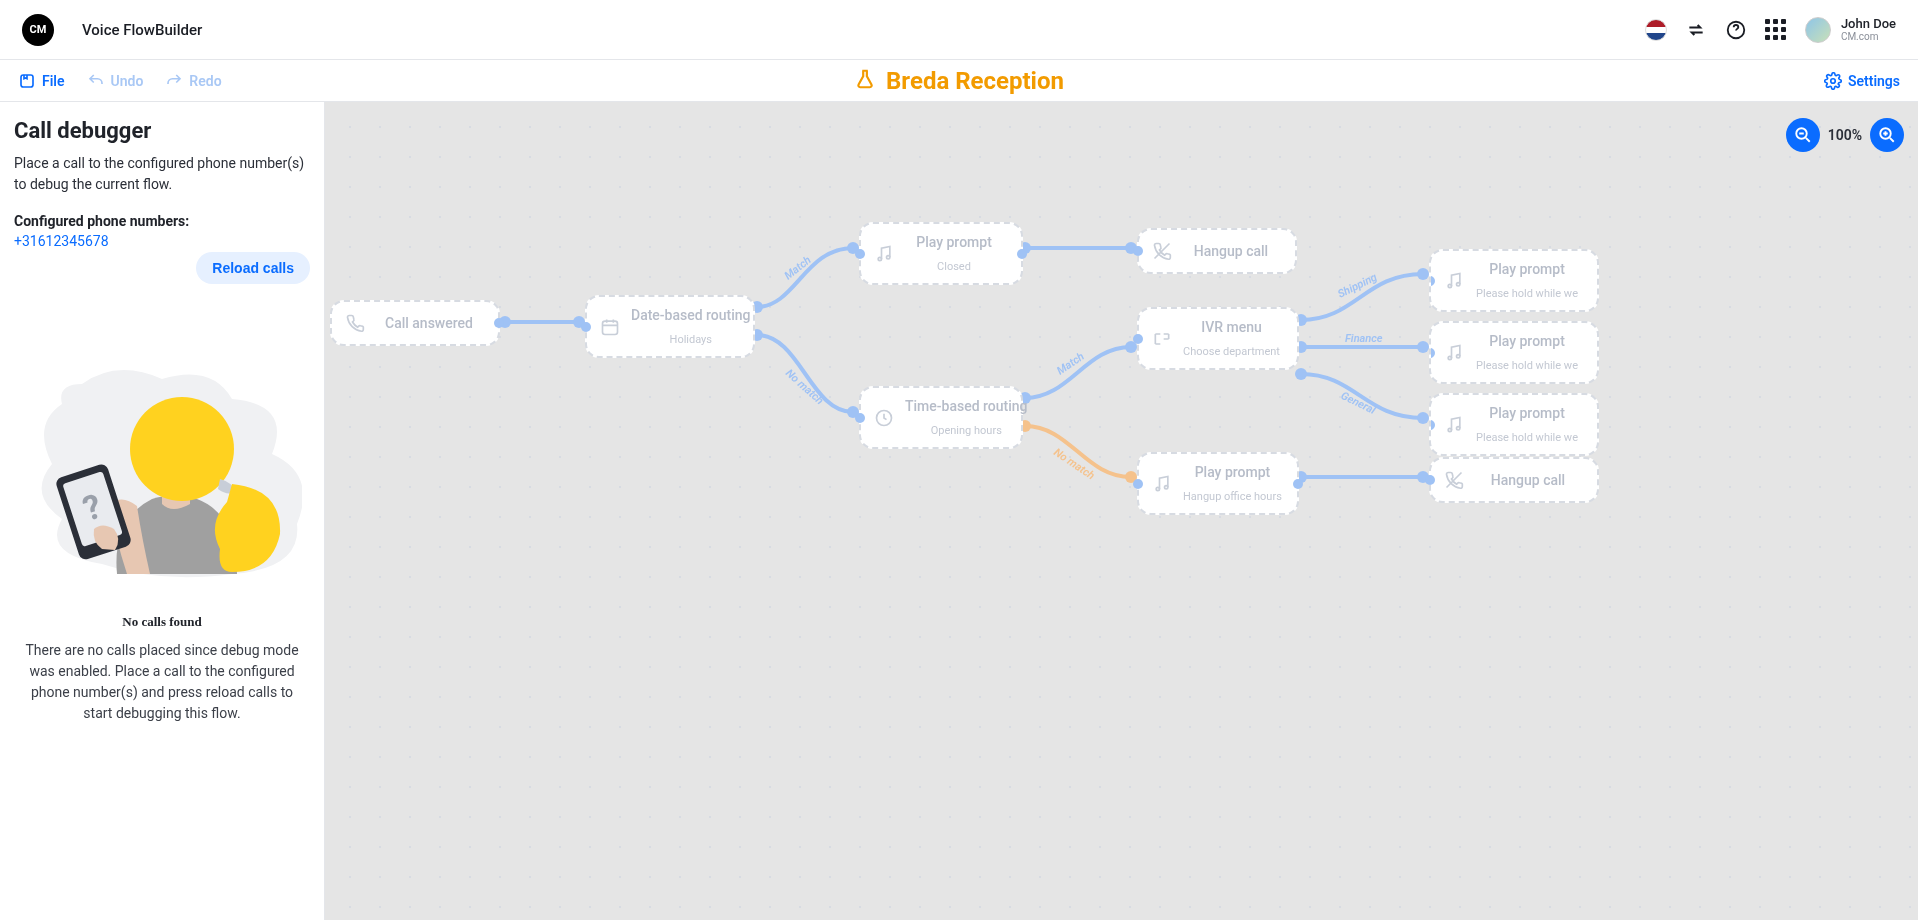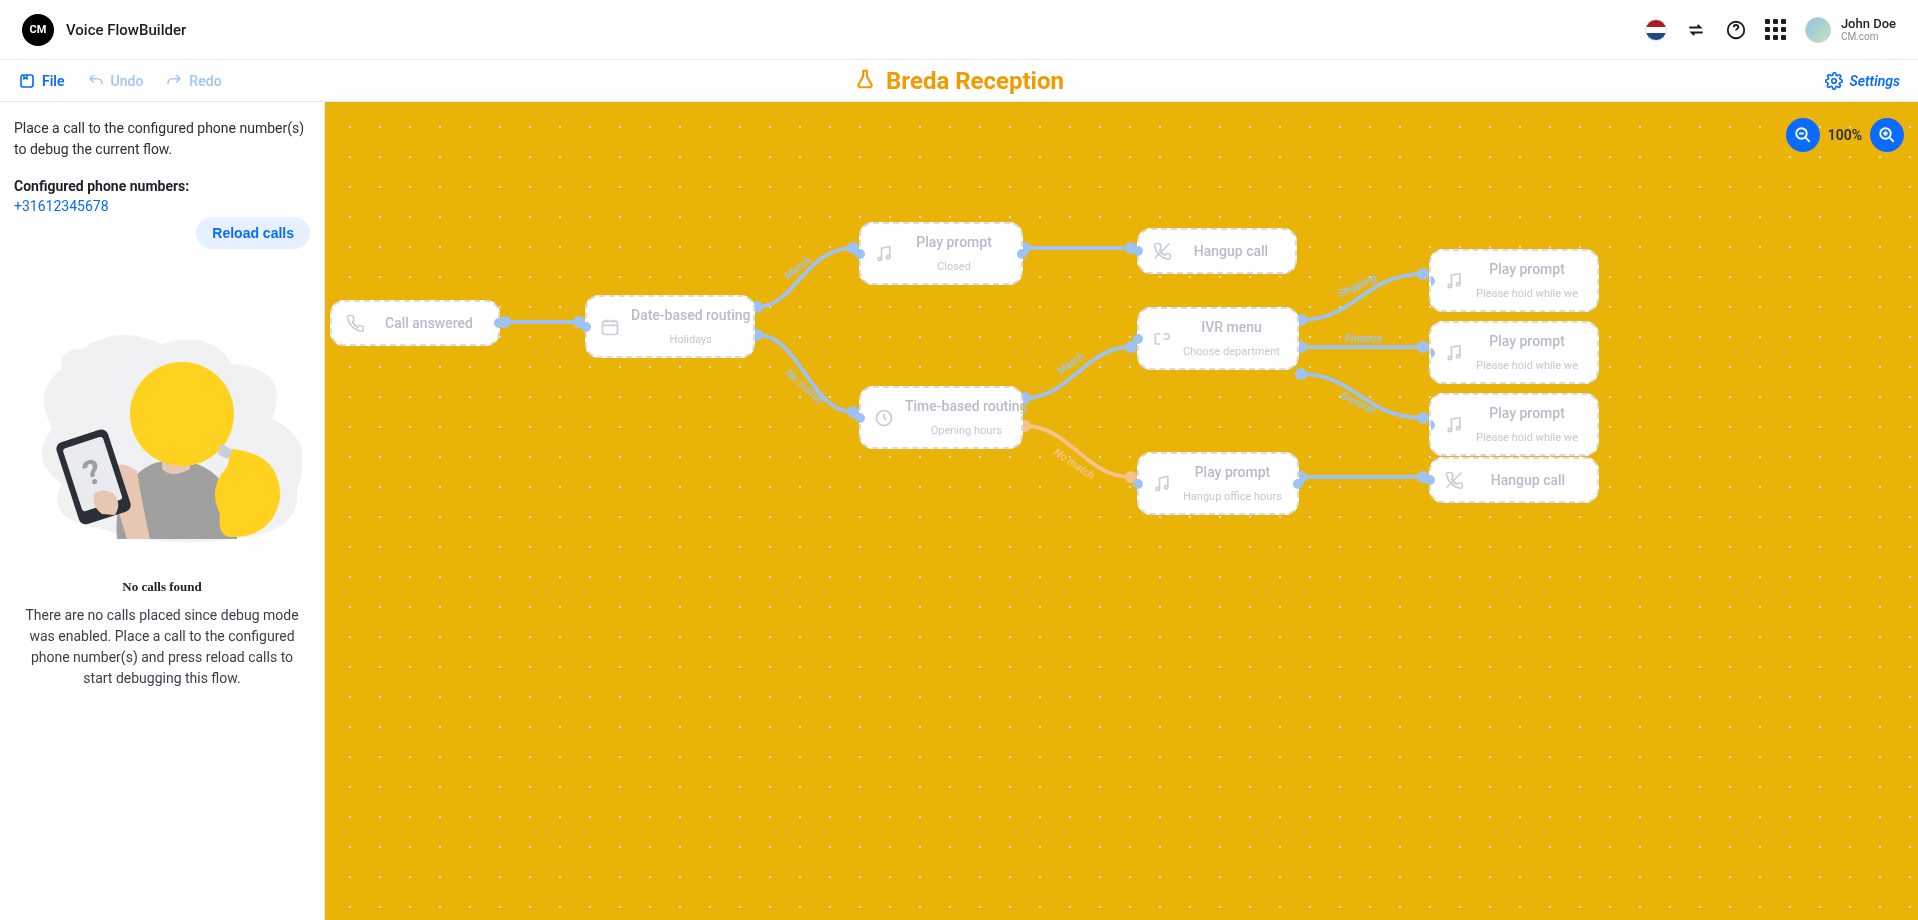--- a/index.html
+++ b/index.html
@@ -7,7 +7,7 @@
   
   
   .topbar { height: 60px; display: flex; align-items: center; justify-content: space-between; padding: 0 22px; border-bottom: 1px solid #e4e6ea; }
-  .topbar-left { display: flex; align-items: center; gap: 12px; }
+  .topbar-left { display: flex; align-items: center; gap: 28px; }
   .logo-circle { width: 32px; height: 32px; border-radius: 50%; background: #000; color: #fff; display: flex; align-items: center; justify-content: center; font-size: 11px; font-weight: 700; }
   .app-title { font-size: 15px; font-weight: 500; color: #1a1d24; }
   .topbar-right { display: flex; align-items: center; gap: 18px; }

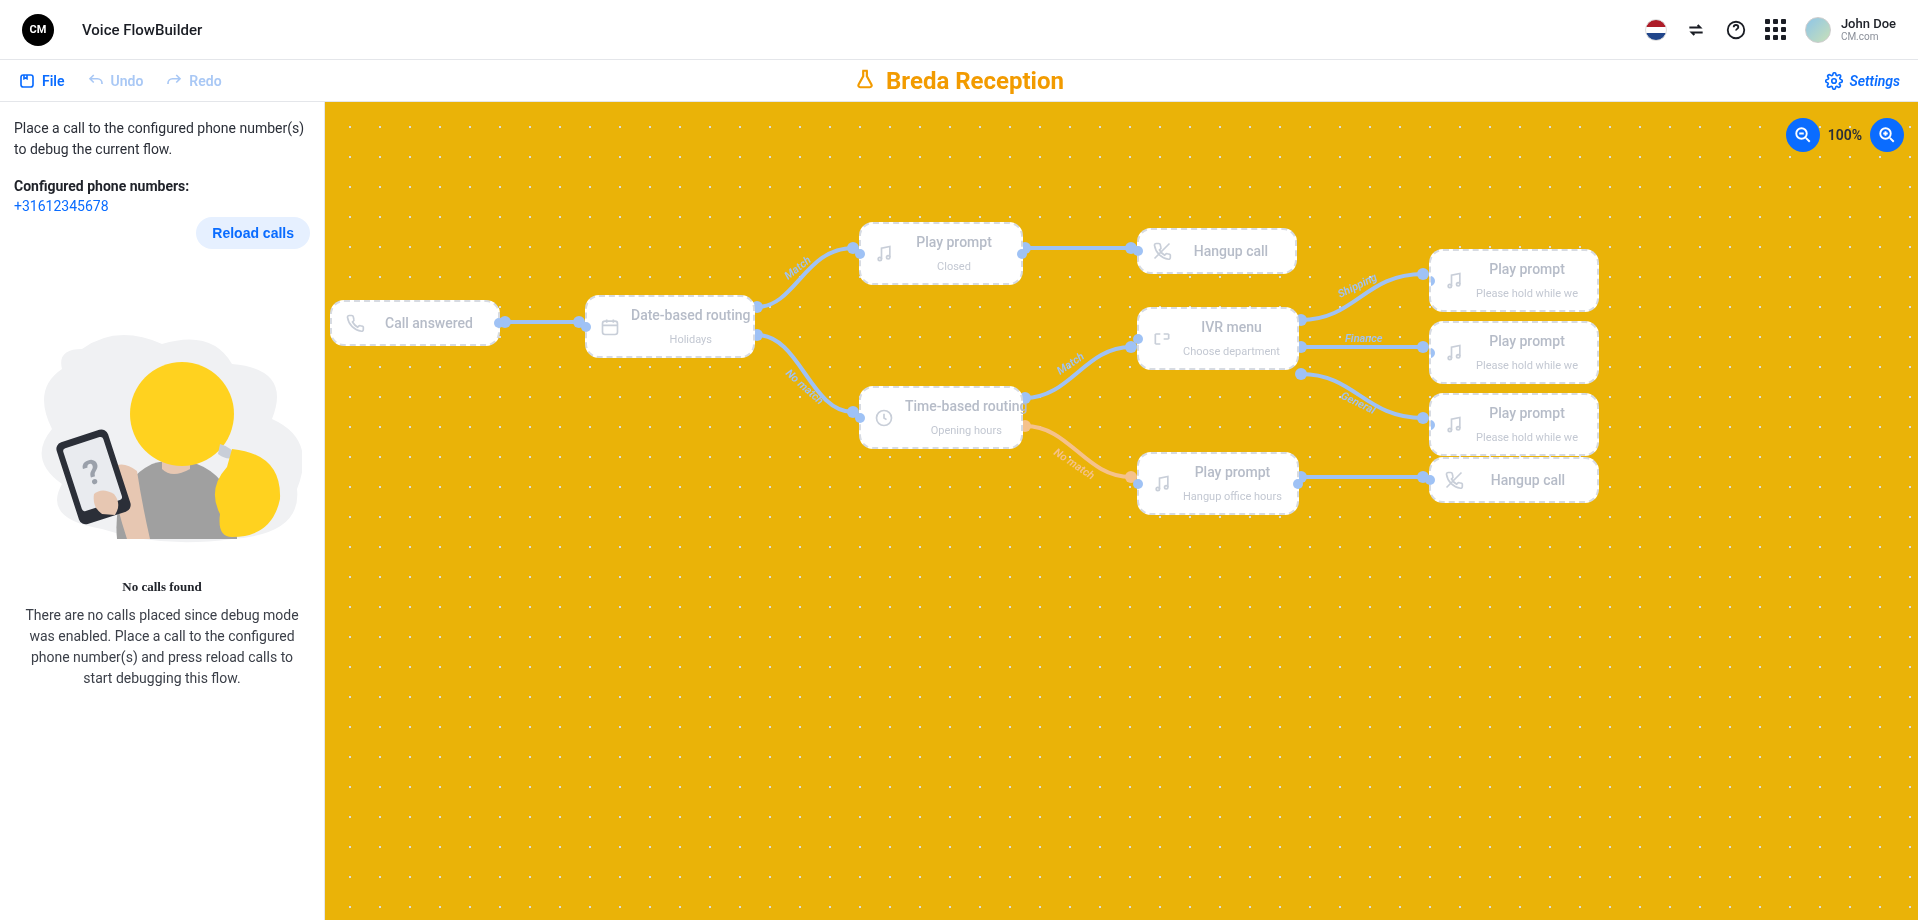--- a/index.html
+++ b/index.html
@@ -30,7 +30,7 @@
   .toolbar-center { position: absolute; left: 50%; transform: translateX(-50%); display: flex; align-items: center; gap: 10px; }
   .flow-title { font-size: 24px; font-weight: 700; color: #f29b00; }
   .flask-icon { color: #f29b00; }
-  .toolbar-right { display: flex; align-items: center; gap: 8px; font-style: italic; }
+  .toolbar-right { display: flex; align-items: center; gap: 8px; }
   .settings-btn { display: flex; align-items: center; gap: 6px; color: #0a6cff; font-weight: 600; font-size: 14px; cursor: pointer; }
 
   

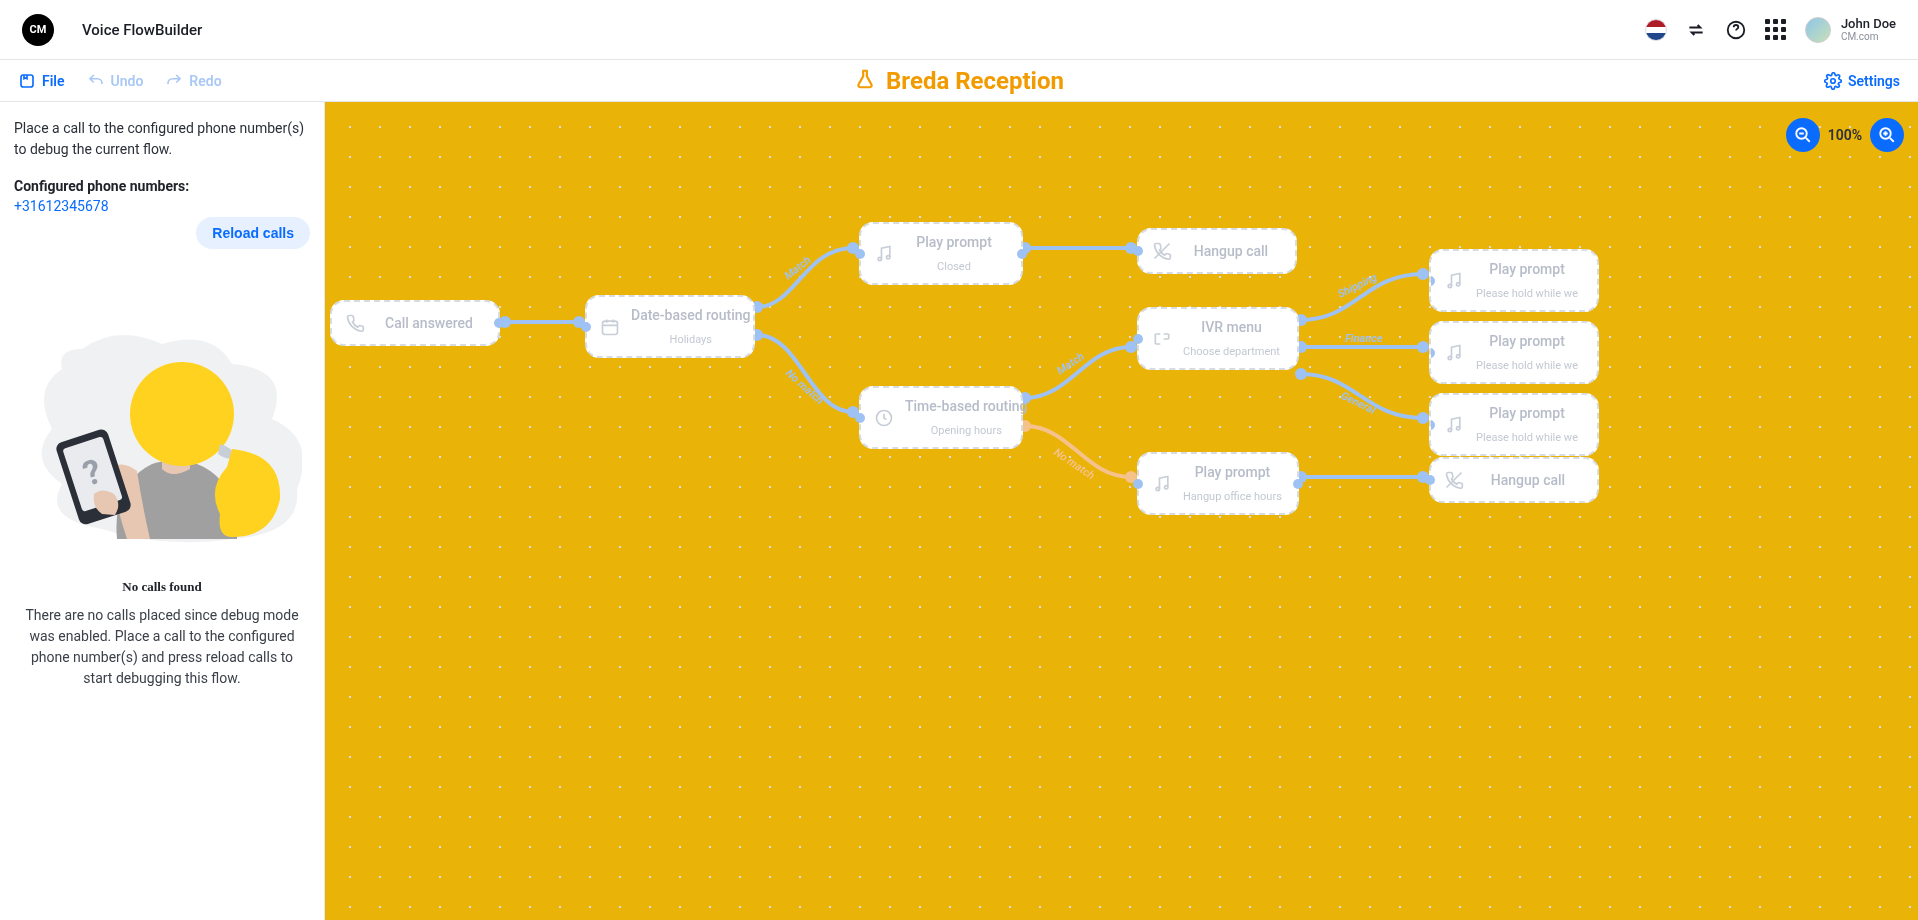--- a/index.html
+++ b/index.html
@@ -163,6 +163,7 @@
 <div class="main">
 
   <div class="sidebar">
+    <h1>Call debugger</h1>
     <p class="desc">Place a call to the configured phone number(s) to debug the current flow.</p>
     <div class="label">Configured phone numbers:</div>
     <div class="phone-num">+31612345678</div>

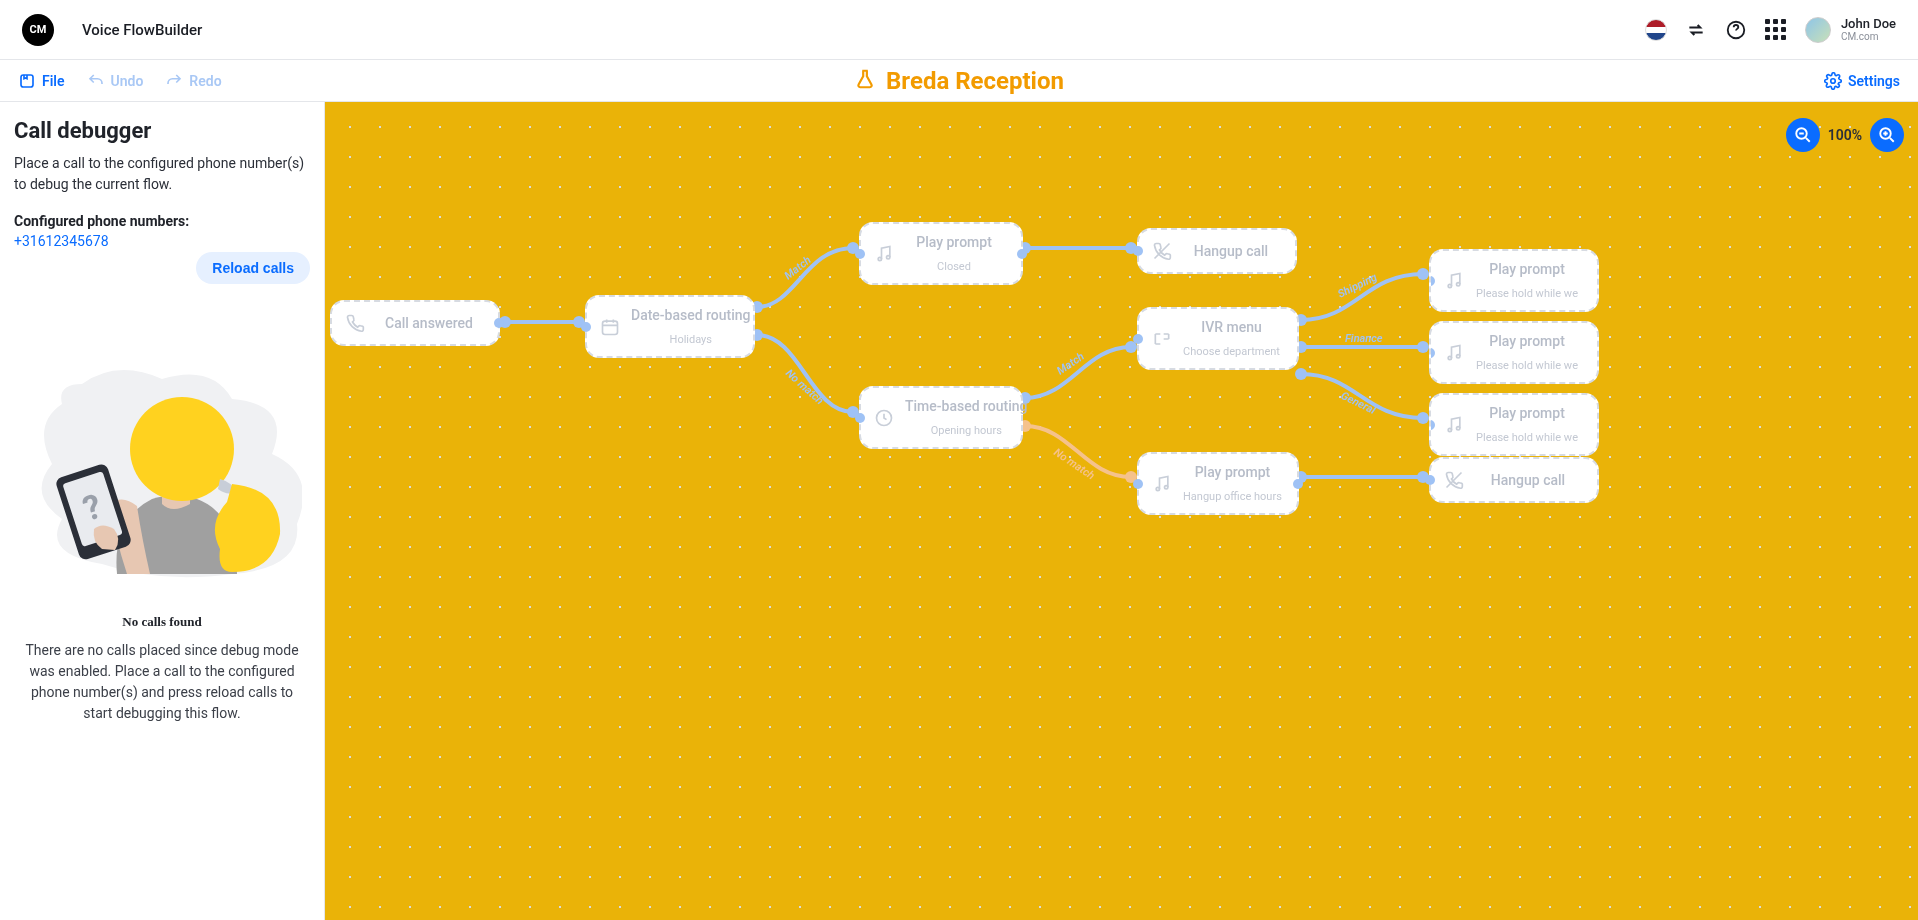--- a/index.html
+++ b/index.html
@@ -48,7 +48,7 @@
   .noc-desc { font-size: 14px; color: #3c4049; line-height: 1.5; padding: 0 8px; }
 
   
-  .canvas { flex: 1; position: relative; background: #eab308; overflow: hidden; }
+  .canvas { flex: 1; position: relative; background: #e5e5e5; overflow: hidden; }
   .canvas-dots { position: absolute; inset: 0; background-image: radial-gradient(#d7dbe2 1px, transparent 1px); background-size: 30px 30px; background-position: 10px 10px; }
   .zoom-ctrl { position: absolute; top: 16px; right: 14px; display: flex; align-items: center; gap: 8px; z-index: 5; }
   .zoom-btn { width: 34px; height: 34px; border-radius: 50%; background: #0a6cff; color: #fff; display: flex; align-items: center; justify-content: center; cursor: pointer; }

